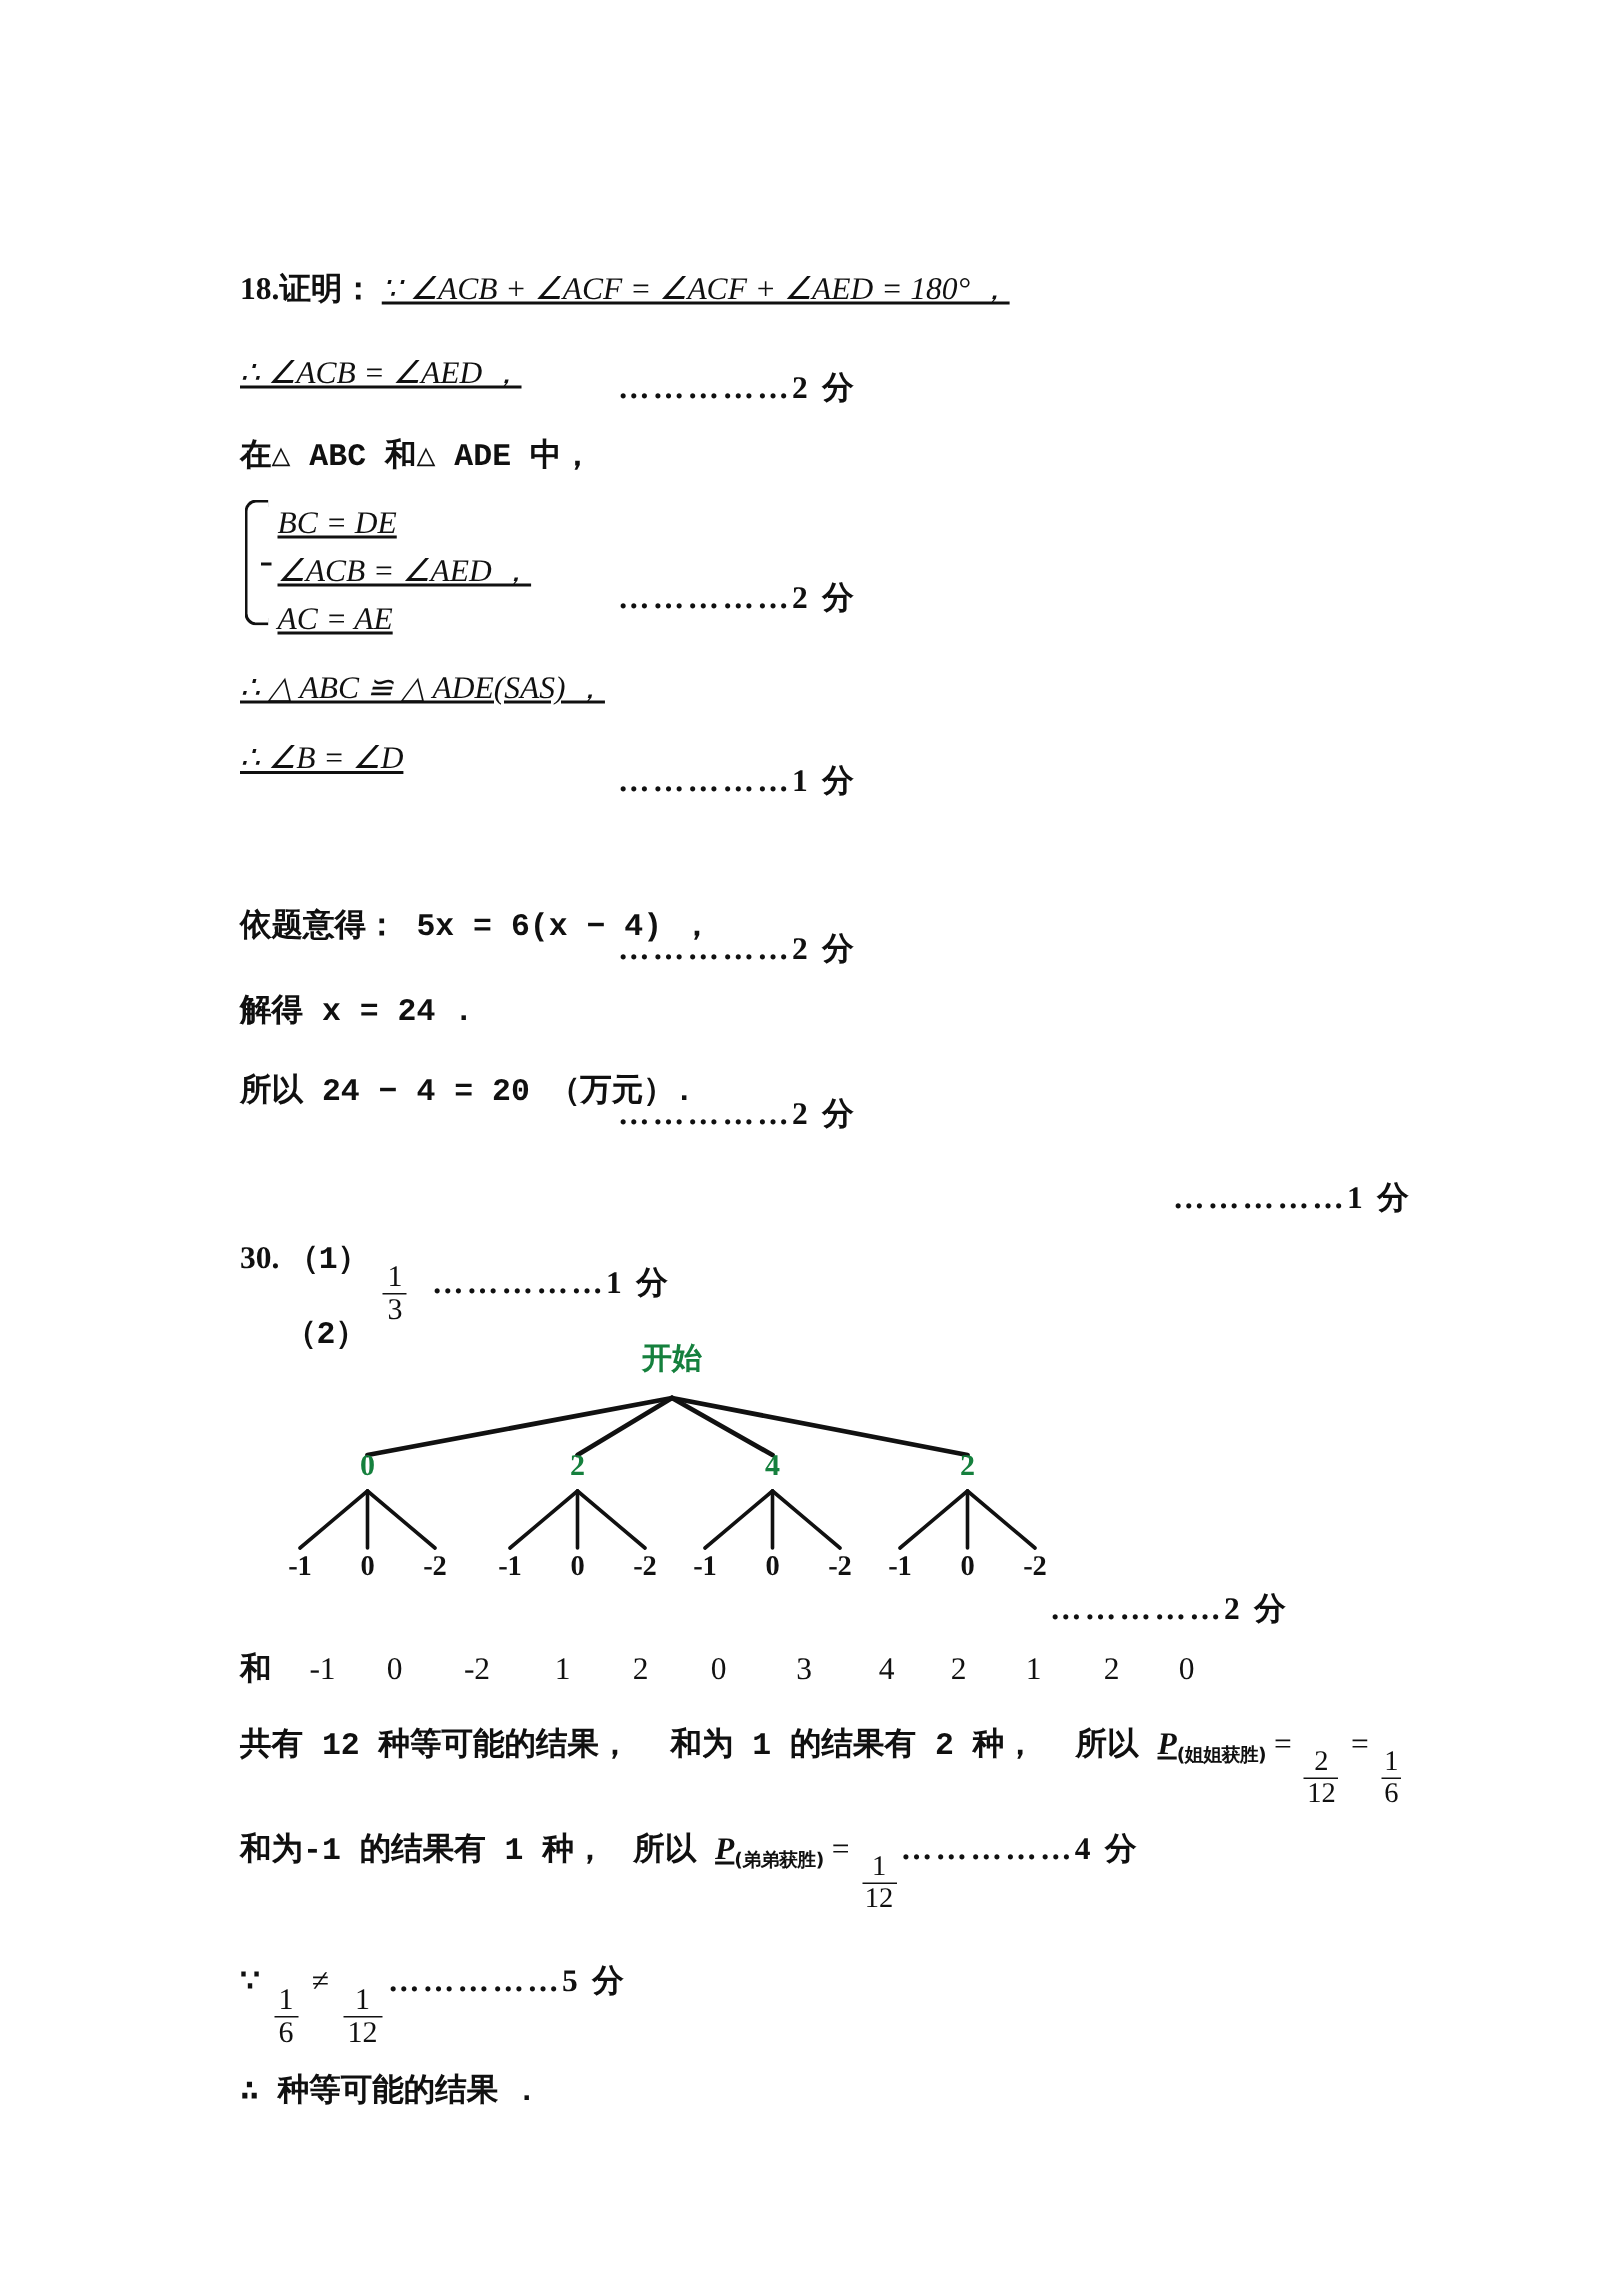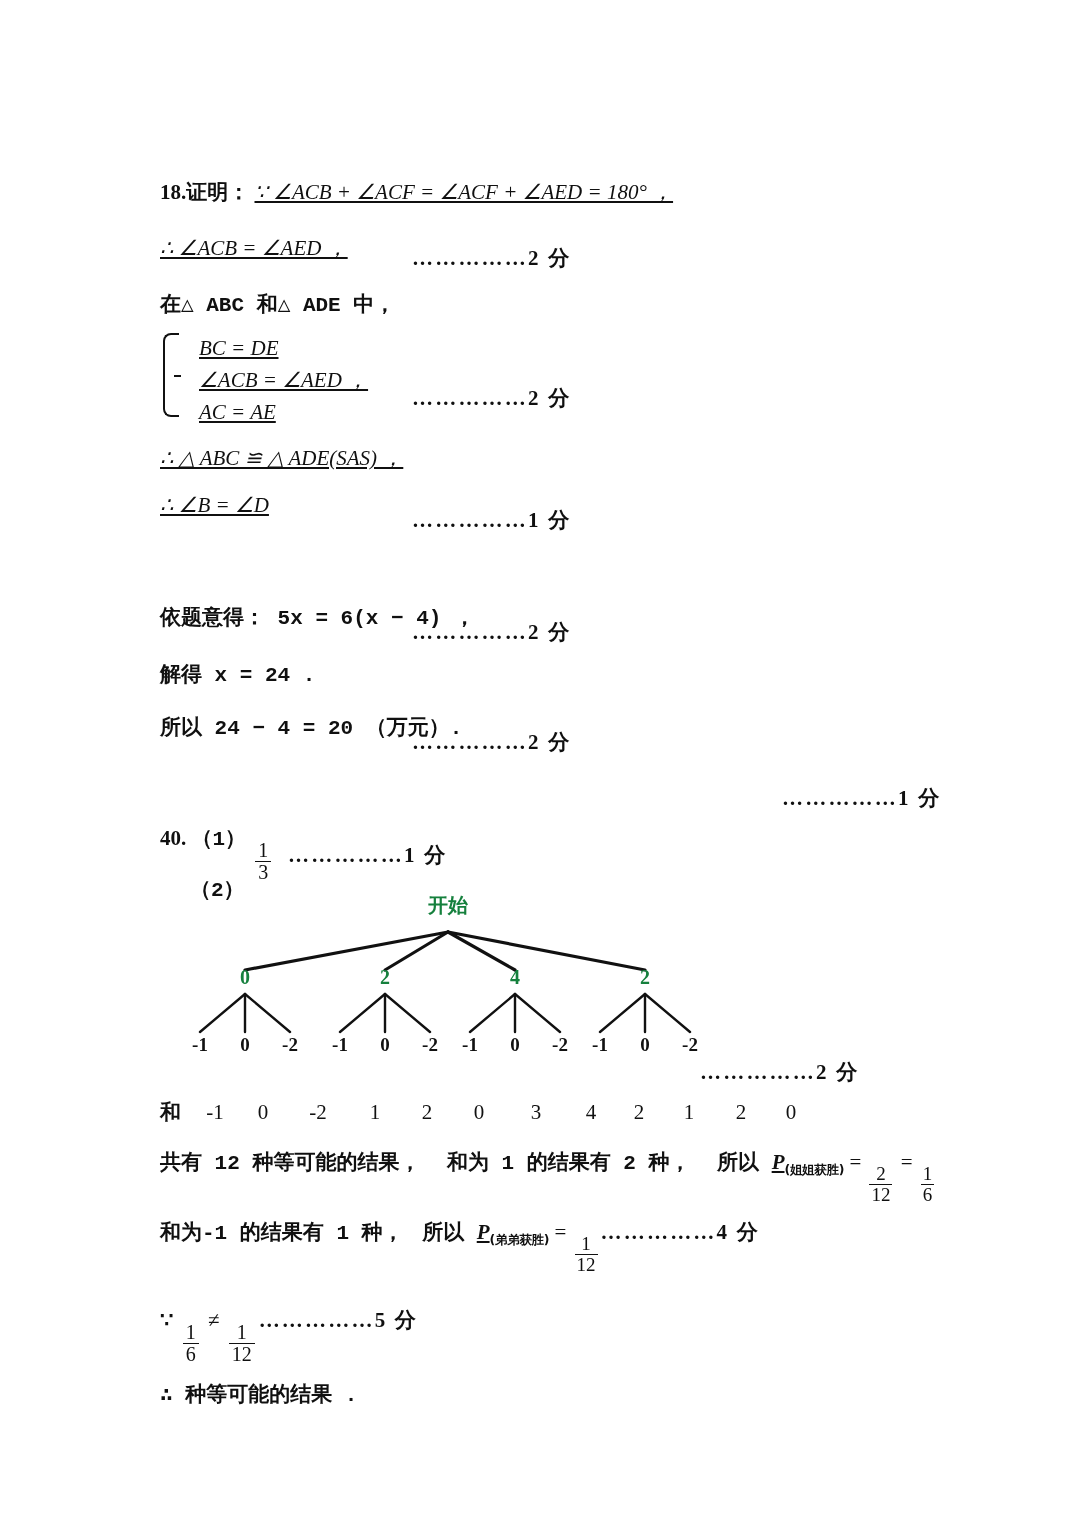--- a/index.html
+++ b/index.html
@@ -136,7 +136,7 @@
 
   <div class="line cjk" style="left:160px; top:295px; font-weight:600;">在△ ABC 和△ ADE 中，</div>
 
-  <div class="brace-wrap" style="left:163px; top:333px; height:84px;gap:14px;">
+  <div class="brace-wrap" style="left:163px; top:333px; height:84px;">
     <div class="brace"></div>
     <div class="brace-rows">
       <div class="mi">BC = DE</div>

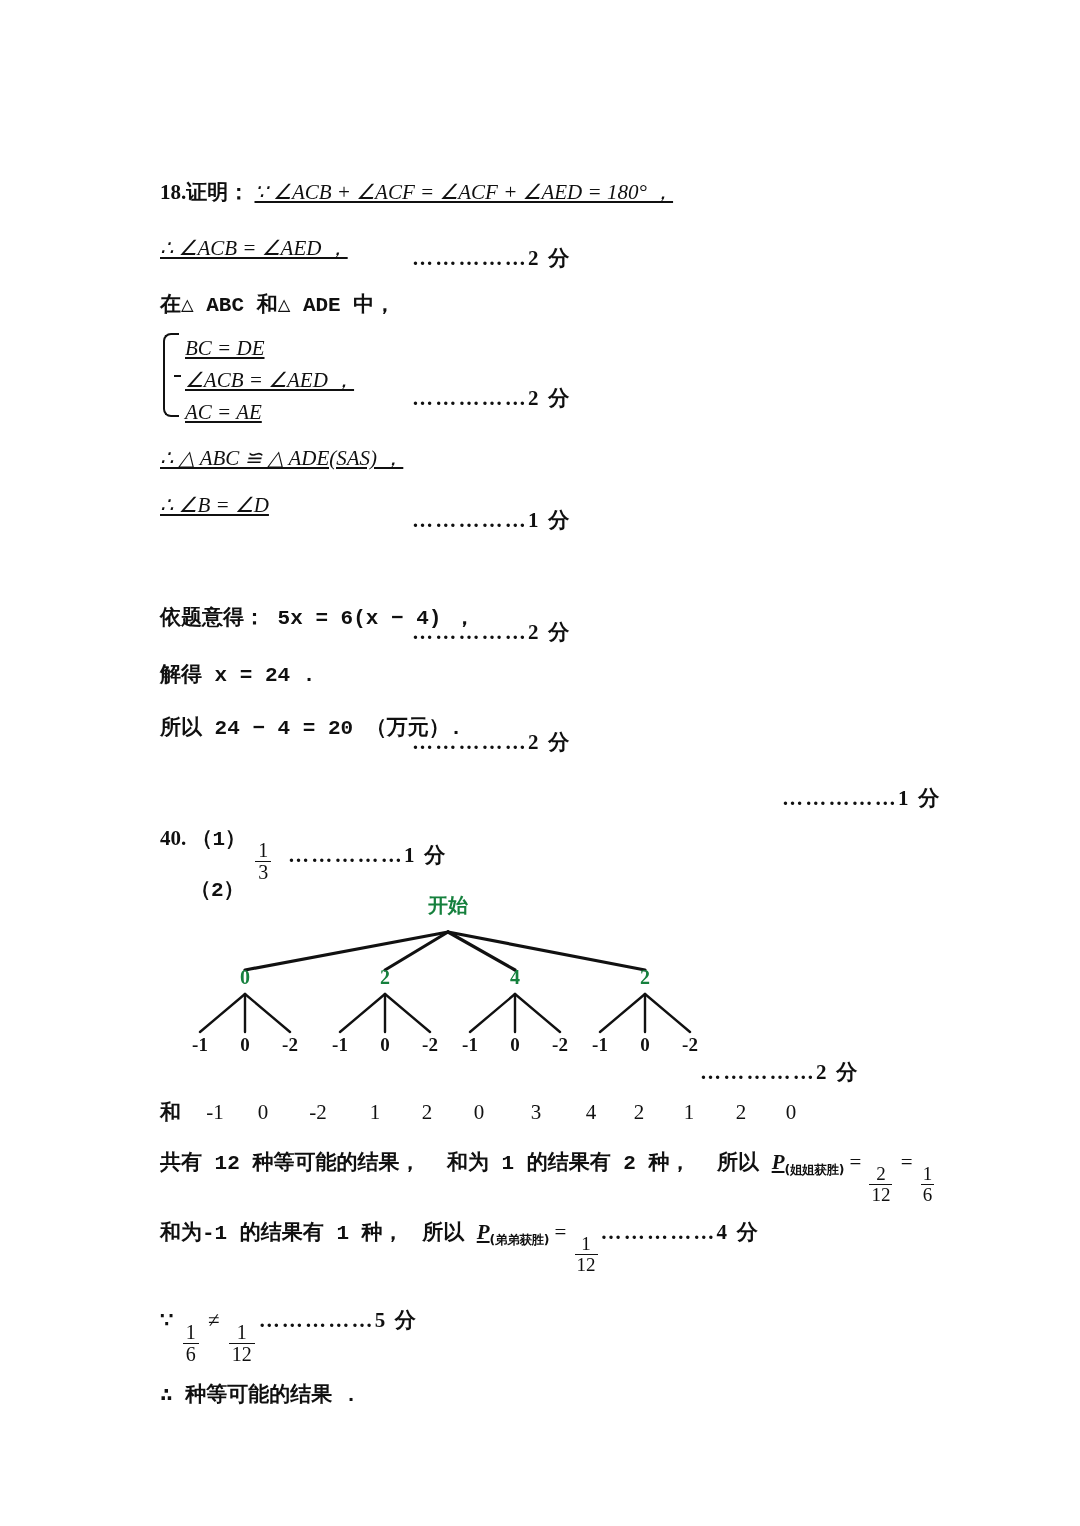--- a/index.html
+++ b/index.html
@@ -162,7 +162,7 @@
   <div class="line dots" style="left:782px; top:788px;">……………1 分</div>
 
   <div class="line" style="left:160px; top:828px;">
-    <span class="bold">40.</span>
+    <span class="bold">30.</span>
     <span class="cjk">（1）</span>
     <span class="frac">
       <span class="num">1</span>

